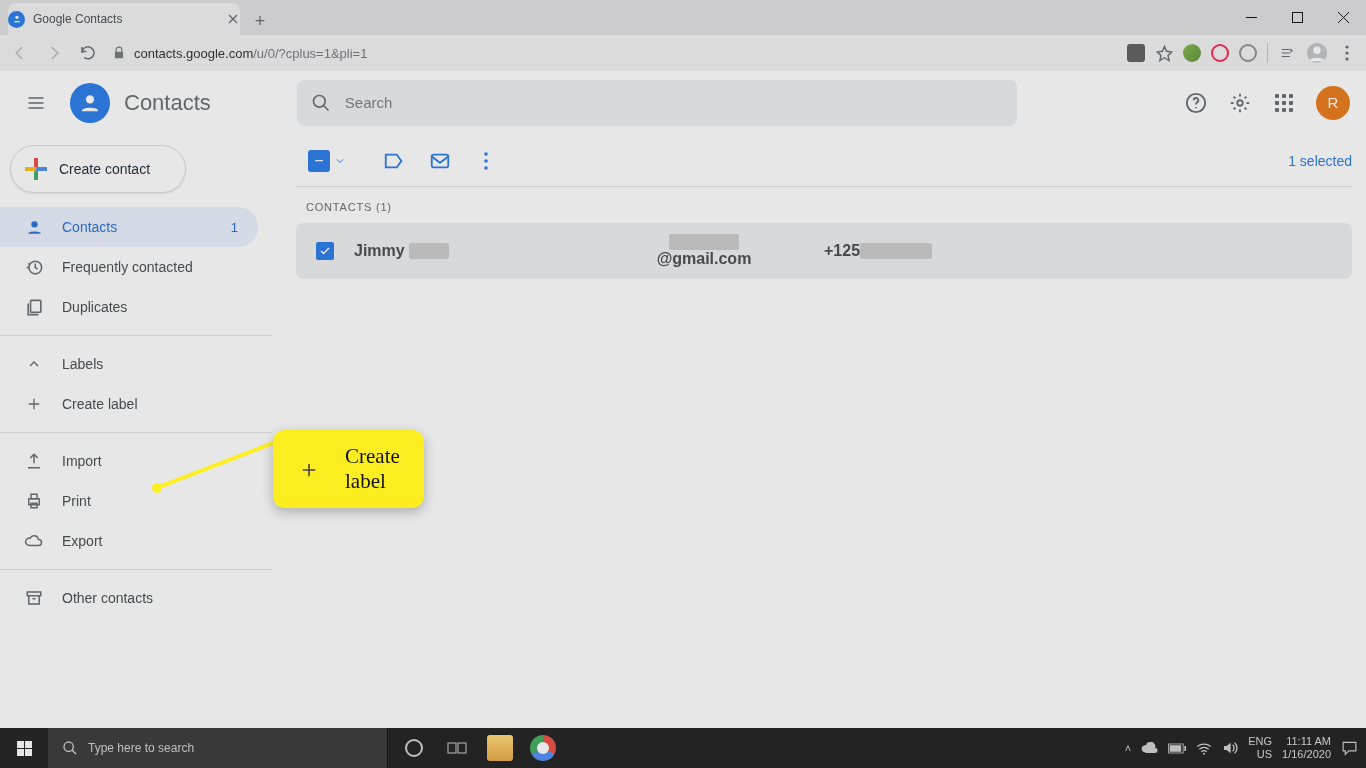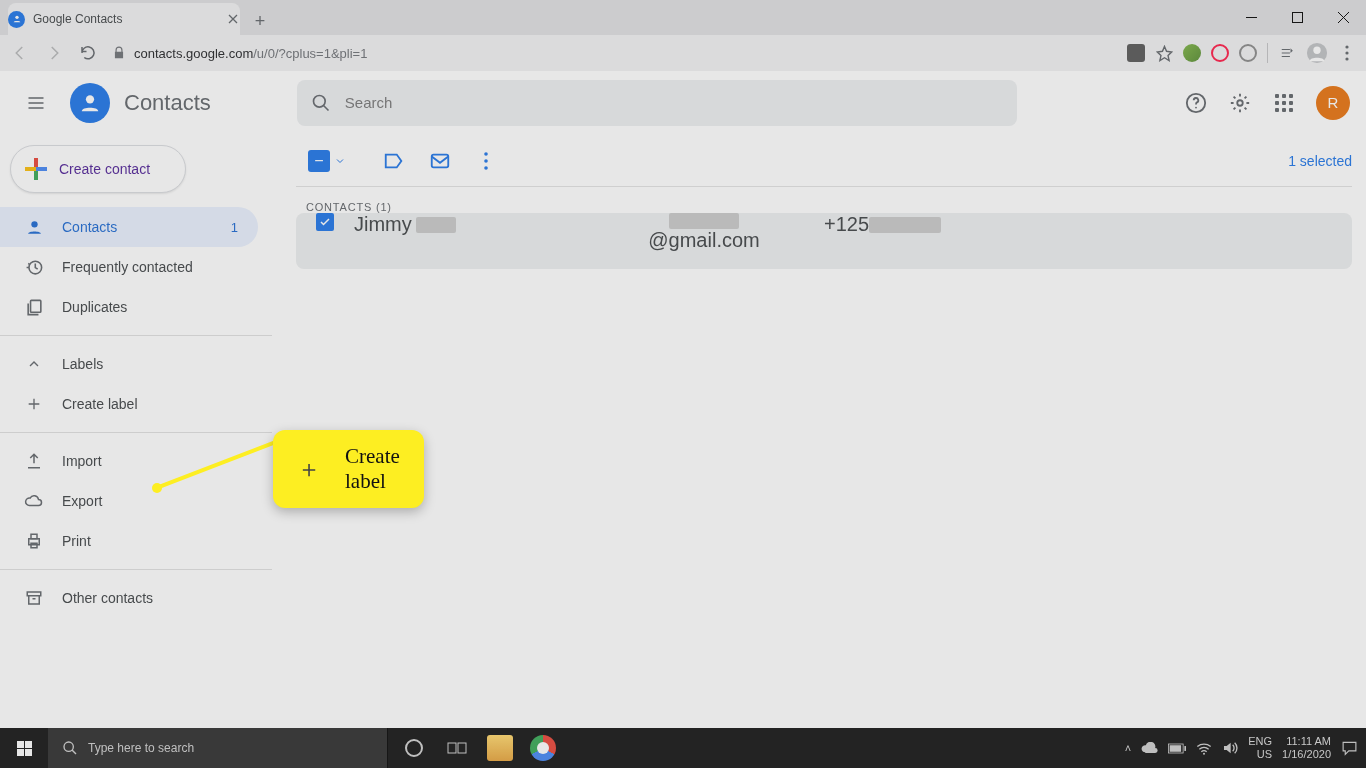--- a/index.html
+++ b/index.html
@@ -52,7 +52,7 @@
   .gplus::before,.gplus::after { content:""; position:absolute; background:#ea4335; }
   .gplus::before { left:9px; top:0; width:4px; height:22px; background:linear-gradient(#ea4335 50%,#34a853 50%); }
   .gplus::after { top:9px; left:0; height:4px; width:22px; background:linear-gradient(90deg,#fbbc05 50%,#4285f4 50%); }
-  .create-contact span { font-size:14px; color:#4c1d95; }
+  .create-contact span { font-size:14px; color:#0f172a; }
 
   .navitem { height:40px; display:flex; align-items:center; gap:18px; padding-left:24px; padding-right:20px; font-size:14px; color:#3c4043; border-radius:0 20px 20px 0; margin-right:14px; cursor:pointer; }
   .navitem.active { background:#e8f0fe; color:#1967d2; }

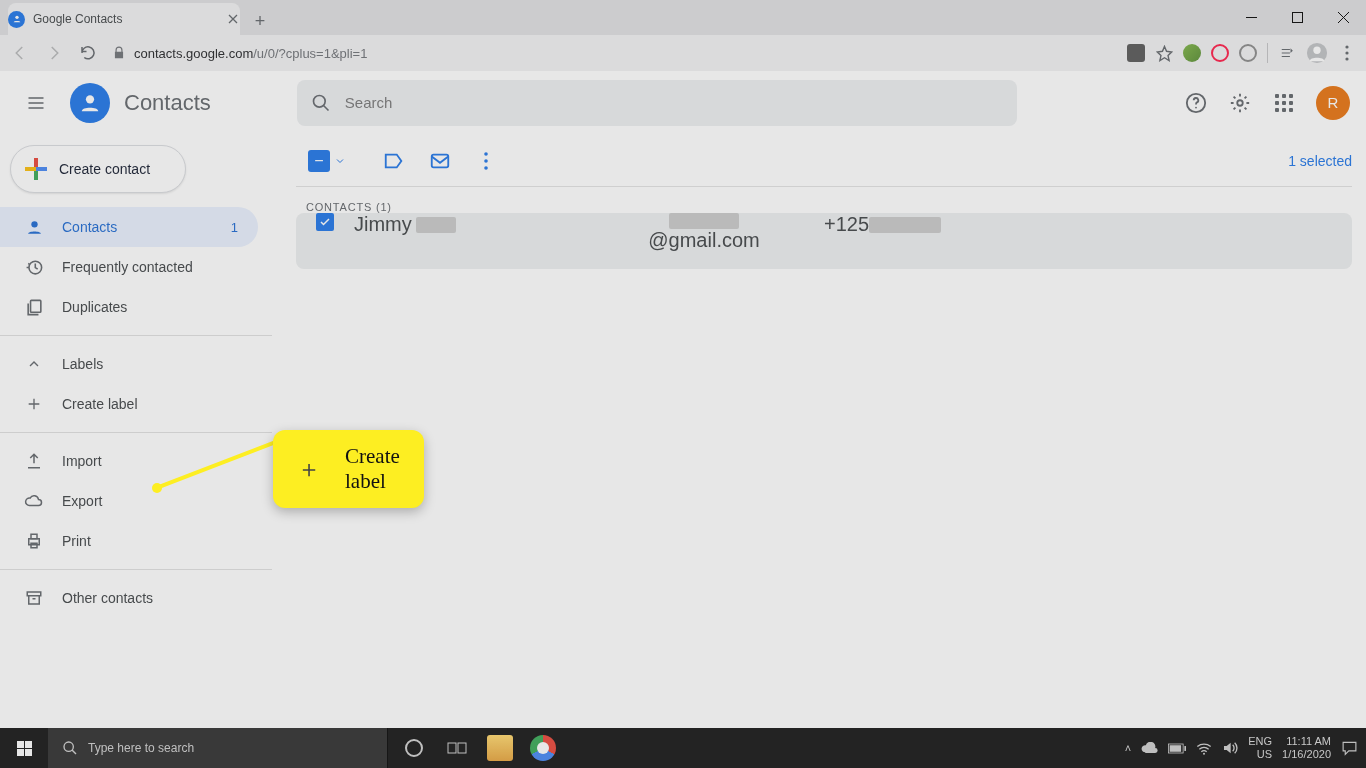--- a/index.html
+++ b/index.html
@@ -68,7 +68,7 @@
   .tb-icon { width:36px; height:36px; display:flex; align-items:center; justify-content:center; color:#1a73e8; margin-left:10px; border-radius:50%; }
   .selected-count { margin-left:auto; color:#1a73e8; font-size:14px; }
 
-  .section-h { font-size:11px; letter-spacing:0.8px; color:#5f6368; padding:14px 0 0 10px; }
+  .section-h { font-size:11px; letter-spacing:0.8px; color:#5f6368; padding:14px 0 10px 10px; }
 
   .row { height:56px; background:#eceeef; border-radius:8px; display:flex; align-items:flex-start; padding-left:20px; gap:20px; color:#3c4043; font-size:20px; }
   .chk { width:18px; height:18px; border-radius:2px; background:#1a73e8; display:flex; align-items:center; justify-content:center; color:#fff; }

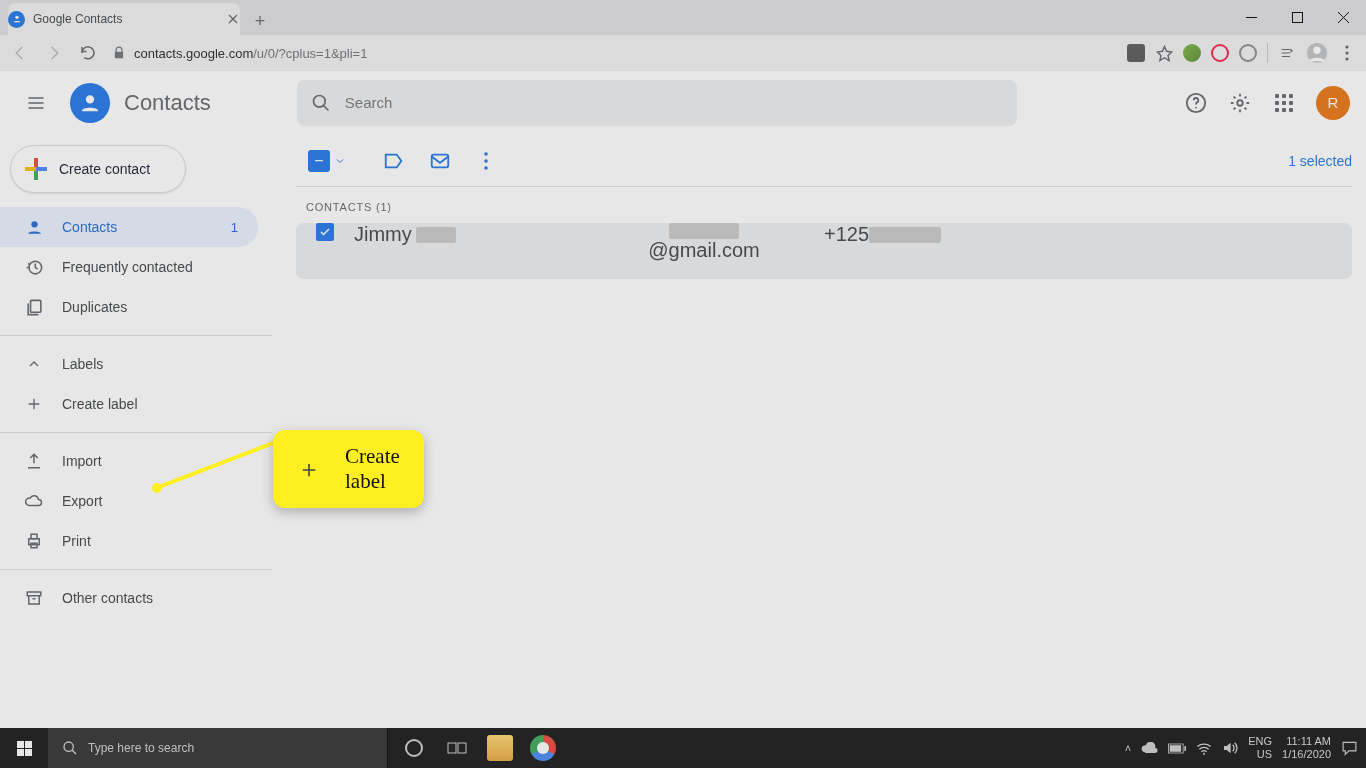--- a/index.html
+++ b/index.html
@@ -70,7 +70,7 @@
 
   .section-h { font-size:11px; letter-spacing:0.8px; color:#5f6368; padding:14px 0 10px 10px; }
 
-  .row { height:56px; background:#eceeef; border-radius:8px; display:flex; align-items:flex-start; padding-left:20px; gap:20px; color:#3c4043; font-size:20px; }
+  .row { height:56px; background:#eceeef; border-radius:8px; display:flex; align-items:center; padding-left:20px; gap:20px; color:#3c4043; font-size:16px;font-weight:bold; }
   .chk { width:18px; height:18px; border-radius:2px; background:#1a73e8; display:flex; align-items:center; justify-content:center; color:#fff; }
   .col-name { width:230px; display:flex; align-items:center; gap:4px; }
   .col-email { width:200px; display:flex; align-items:center;flex-direction:column; }

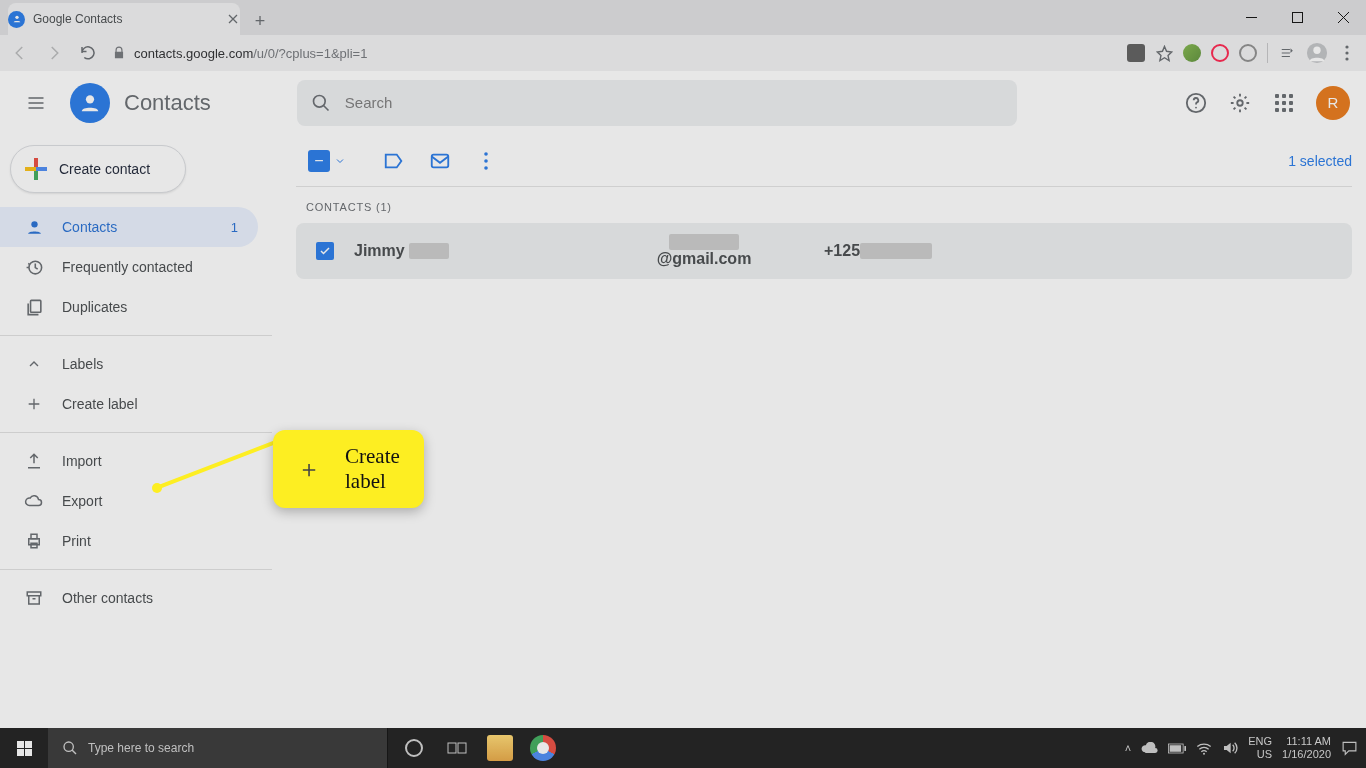--- a/index.html
+++ b/index.html
@@ -313,14 +313,6 @@
       </div>
       <div class="navitem">
         <span class="nicon">
-            <svg width="20" height="18" viewBox="0 0 24 24">
-              <path d="M6 18a5 5 0 1 1 .8-9.9A6 6 0 0 1 18 10a4 4 0 0 1 0 8H6z" fill="none" stroke="currentColor" stroke-width="2"></path>
-            </svg>
-          </span>
-        <span>Export</span>
-      </div>
-      <div class="navitem">
-        <span class="nicon">
             <svg width="18" height="18" viewBox="0 0 24 24">
               <rect x="5" y="9" width="14" height="8" fill="none" stroke="currentColor" stroke-width="2"></rect>
               <rect x="8" y="3" width="8" height="6" fill="none" stroke="currentColor" stroke-width="2"></rect>
@@ -328,6 +320,14 @@
             </svg>
           </span>
         <span>Print</span>
+      </div>
+      <div class="navitem">
+        <span class="nicon">
+            <svg width="20" height="18" viewBox="0 0 24 24">
+              <path d="M6 18a5 5 0 1 1 .8-9.9A6 6 0 0 1 18 10a4 4 0 0 1 0 8H6z" fill="none" stroke="currentColor" stroke-width="2"></path>
+            </svg>
+          </span>
+        <span>Export</span>
       </div>
 
       <div class="divider"></div>

